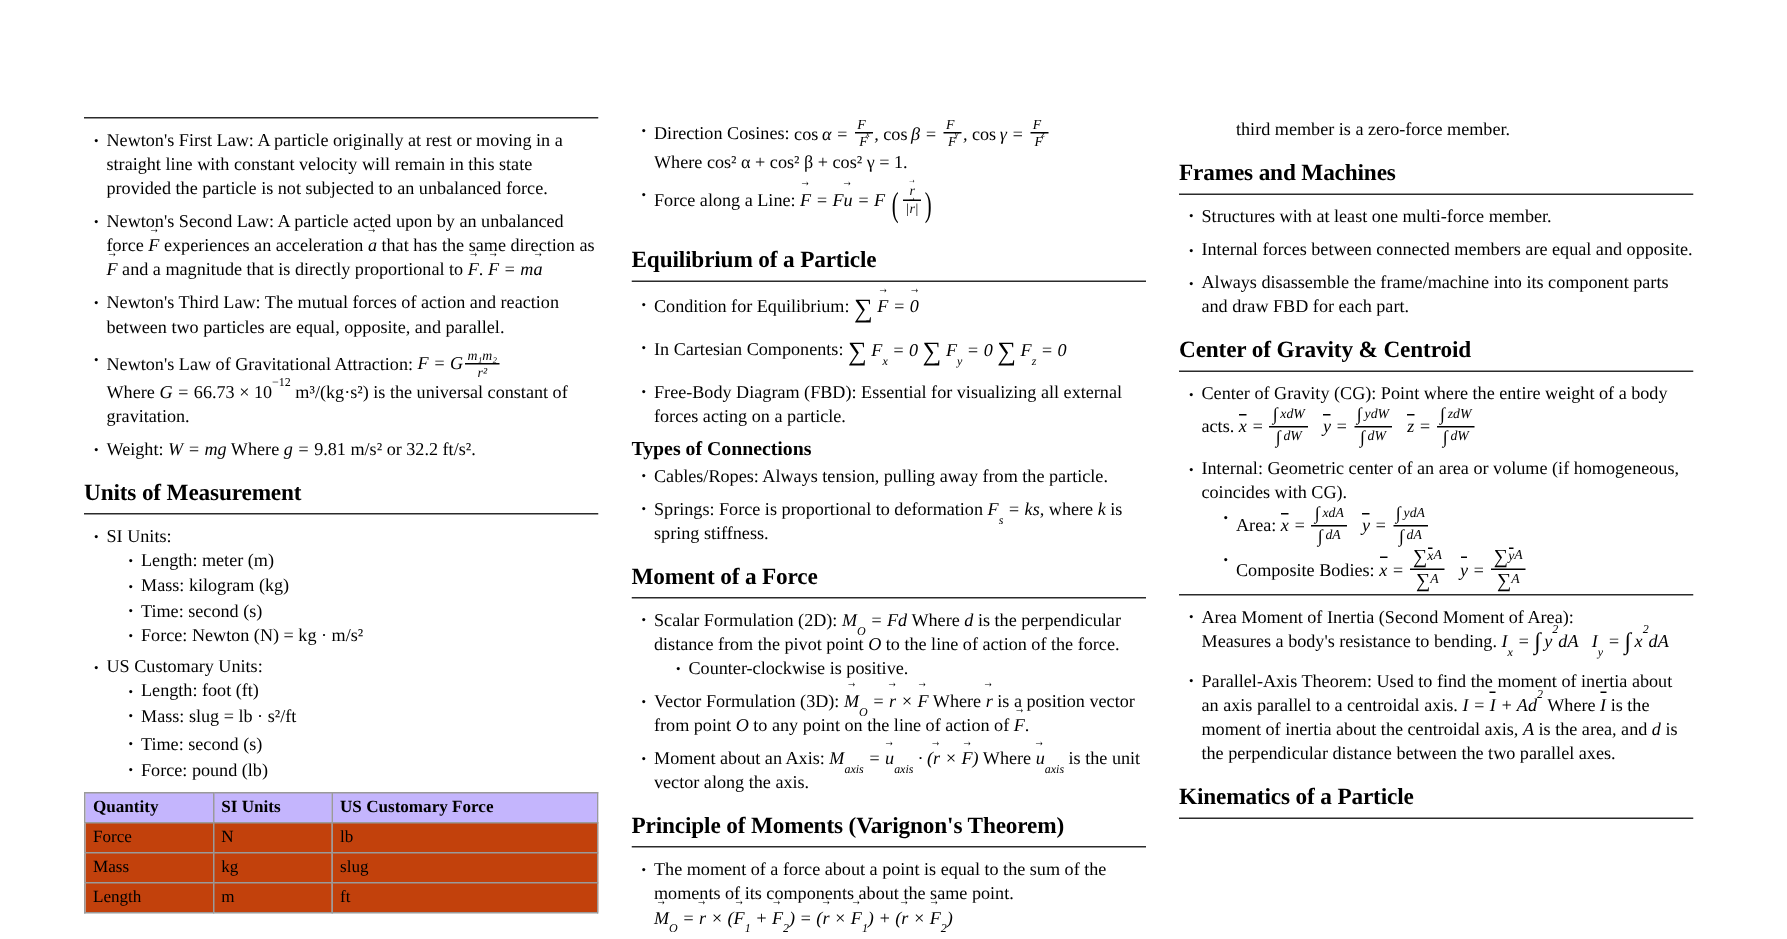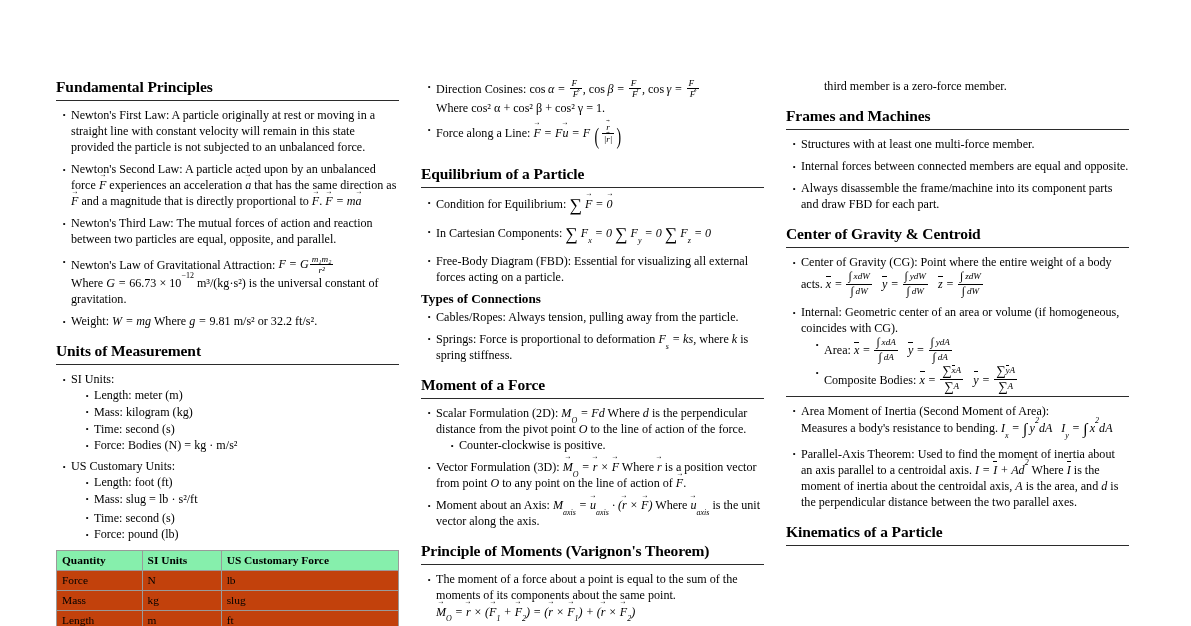--- a/index.html
+++ b/index.html
@@ -179,7 +179,6 @@
 
   <div class="col">
 
-    <h2 class="sec first">Fundamental Principles</h2>
     <div class="rule"></div>
 
     <ul>

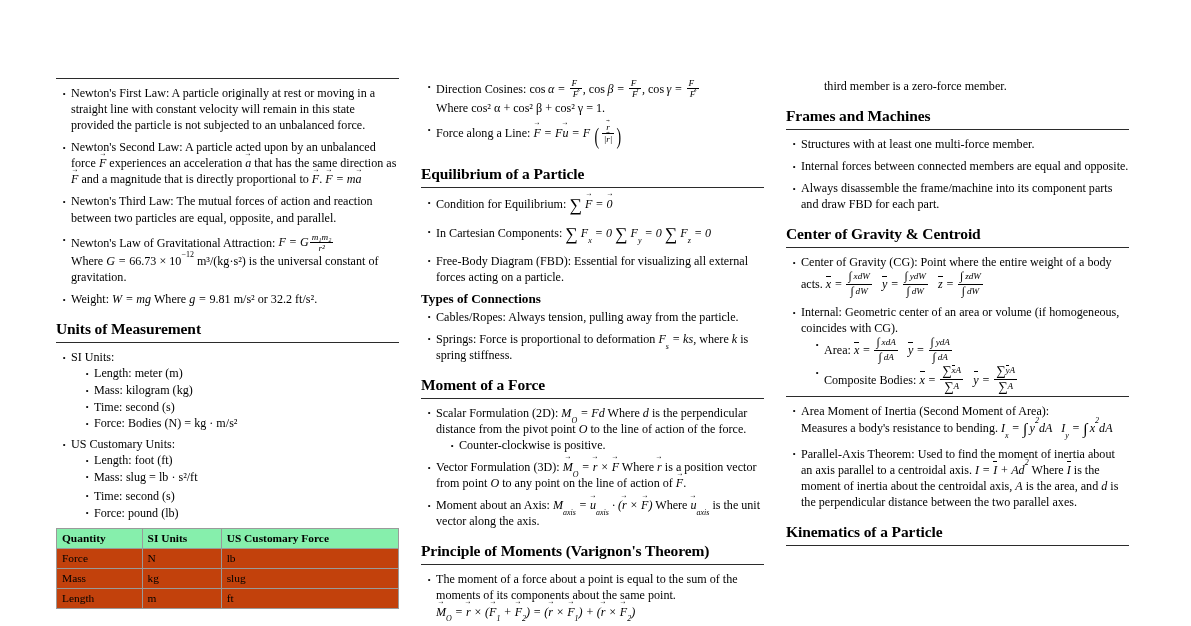--- a/index.html
+++ b/index.html
@@ -204,7 +204,7 @@
           <li class="tight">Length: meter (m)</li>
           <li class="tight">Mass: kilogram (kg)</li>
           <li class="tight">Time: second (s)</li>
-          <li class="tight">Force: Bodies (N) = kg · m/s²</li>
+          <li class="tight">Force: Newton (N) = kg · m/s²</li>
         </ul>
       </li>
       <li class="tight" style="margin-top:5px"><b>US Customary Units:</b>

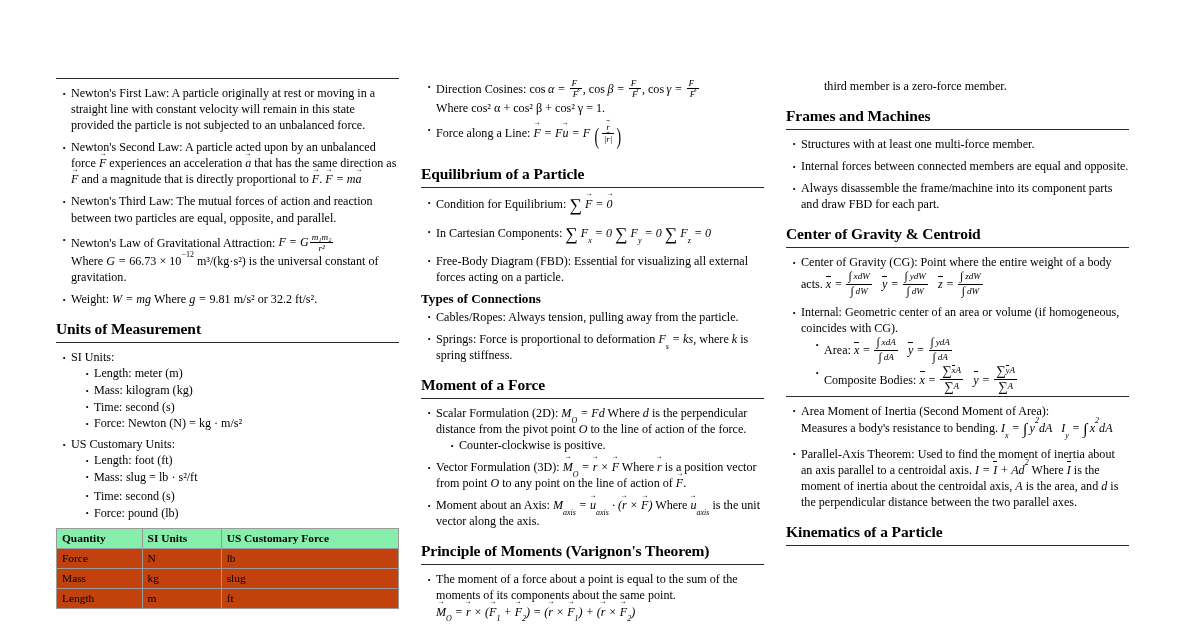--- a/index.html
+++ b/index.html
@@ -165,7 +165,7 @@
     line-height: 1.32;
   }
   table.units th {
-    background: #86efac;
+    background: #c4b5fd;
     font-weight: bold;
     margin-top: 22px;
   }

